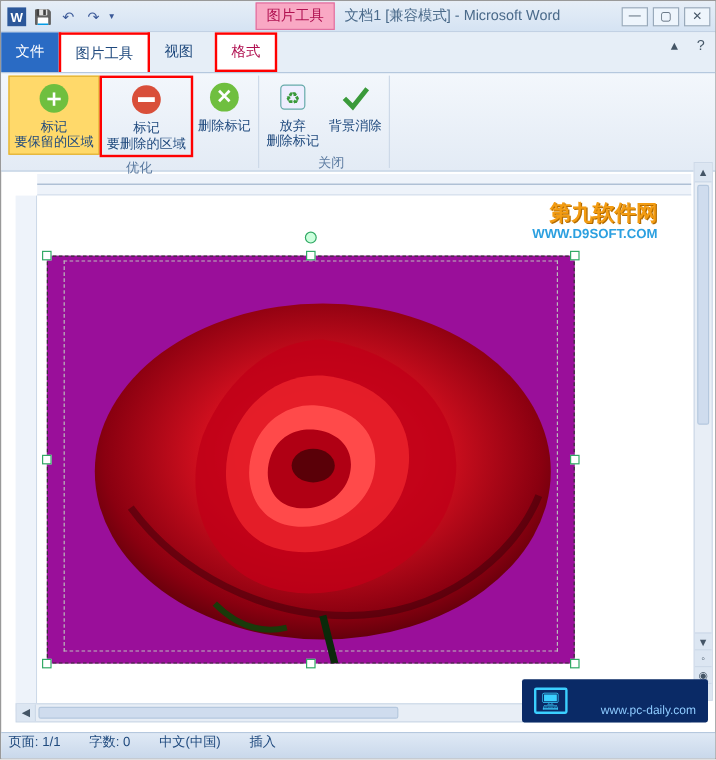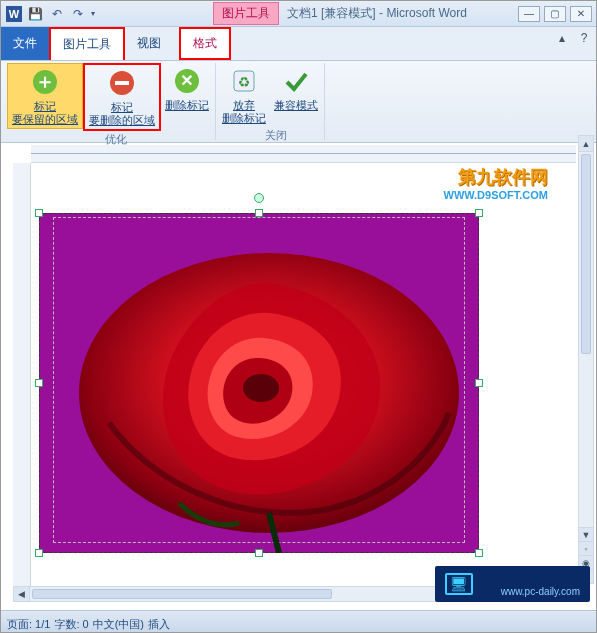--- a/index.html
+++ b/index.html
@@ -33,7 +33,7 @@
   .rgroup-label { font-size: 11px; color: #5a7aa0; padding: 1px 0; margin-left: 12px; }
   .rbtn { display: flex; flex-direction: column; align-items: center; justify-content: flex-start; padding: 2px 4px; min-width: 46px; text-align: center; }
   .rbtn-icon { width: 32px; height: 32px; margin-bottom: 2px; display: flex; align-items: center; justify-content: center; }
-  .rbtn-label { font-size: 11px; color: #1f497d; line-height: 13px; text-decoration: underline; }
+  .rbtn-label { font-size: 11px; color: #1f497d; line-height: 13px; }
   .rbtn.hl-red { border: 2px solid #f00; }
   .rbtn.active-yellow { background: #ffd96a; border: 1px solid #e0b030; }
 

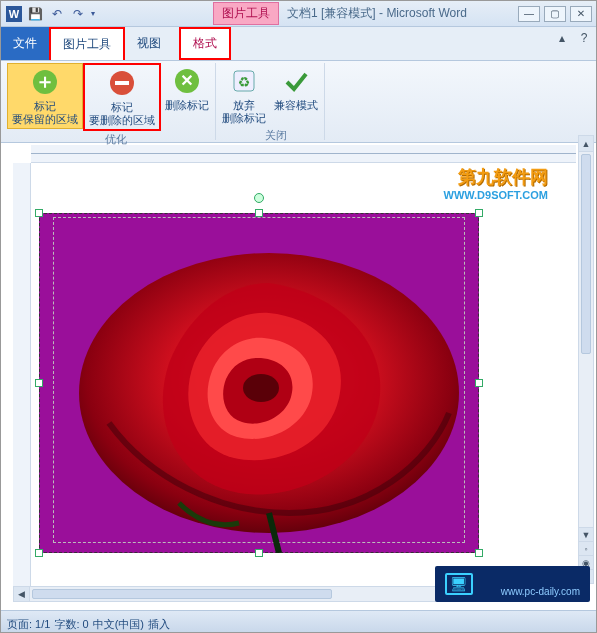--- a/index.html
+++ b/index.html
@@ -177,7 +177,7 @@
                 <path d="M5 15 L12 22 L24 7" stroke="#3a9a3a" stroke-width="4" fill="none"></path>
               </svg>
           </div>
-          <div class="rbtn-label">兼容模式</div>
+          <div class="rbtn-label">背景消除</div>
         </div>
       </div>
       <div class="rgroup-label">关闭</div>

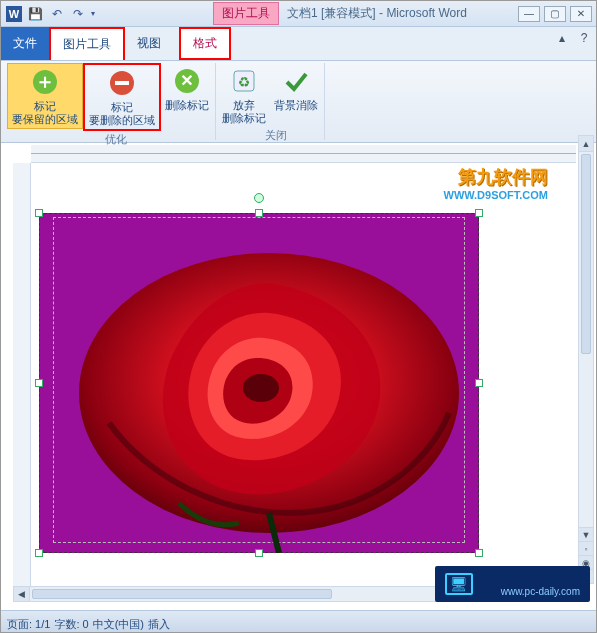--- a/index.html
+++ b/index.html
@@ -74,7 +74,7 @@
   .hscroll-thumb { position:absolute; left:18px; width:300px; top:2px; bottom:2px; background:#cfdcee; border:1px solid #b5c8de; border-radius:2px; }
 
   
-  .status { position: absolute; left: 0; right: 0; bottom: 0; height: 22px; background: linear-gradient(#dfe9f5,#c9d8eb); border-top: 1px solid #b5c8de; display: flex; align-items: flex-end; padding: 0 6px; font-size: 11px; color: #1f497d; gap: 4px; }
+  .status { position: absolute; left: 0; right: 0; bottom: 0; height: 22px; background: linear-gradient(#dfe9f5,#c9d8eb); border-top: 1px solid #b5c8de; display: flex; align-items: flex-start; padding: 0 6px; font-size: 11px; color: #1f497d; gap: 24px; }
   .status .spacer { flex: 1; }
 
   

